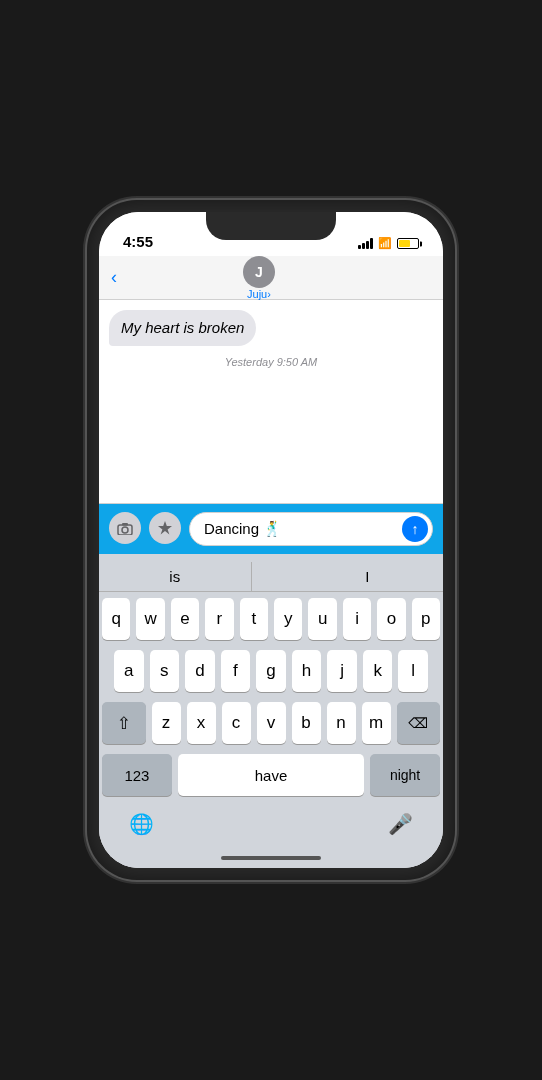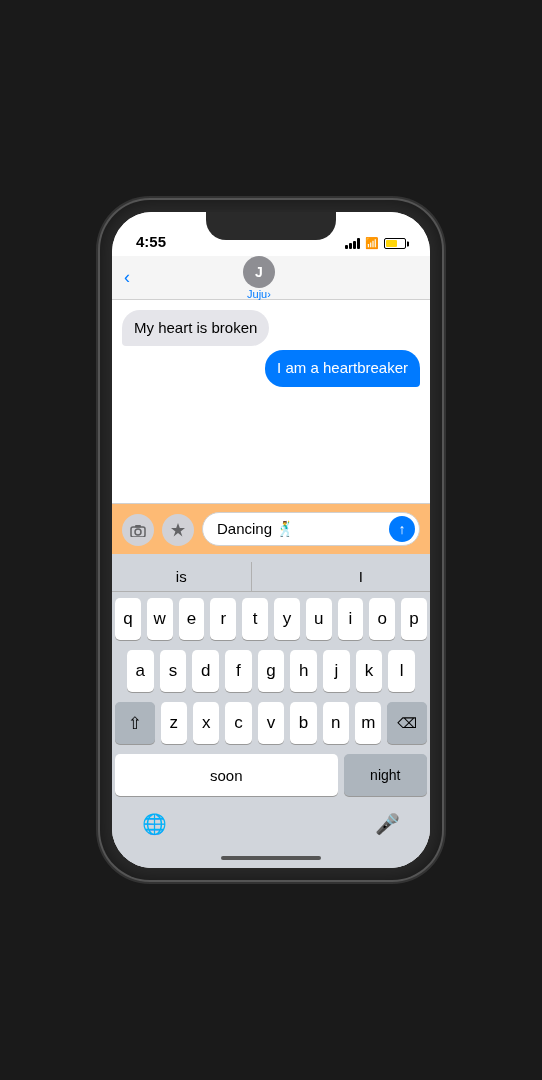--- a/index.html
+++ b/index.html
@@ -12,7 +12,7 @@
       font-family: -apple-system, 'SF Pro Text', 'Helvetica Neue', sans-serif;
     }
     .phone-frame {
-      width: 342px;
+      width: 368px;
       height: 680px;
       background: #2a2a2a;
       border-radius: 50px;

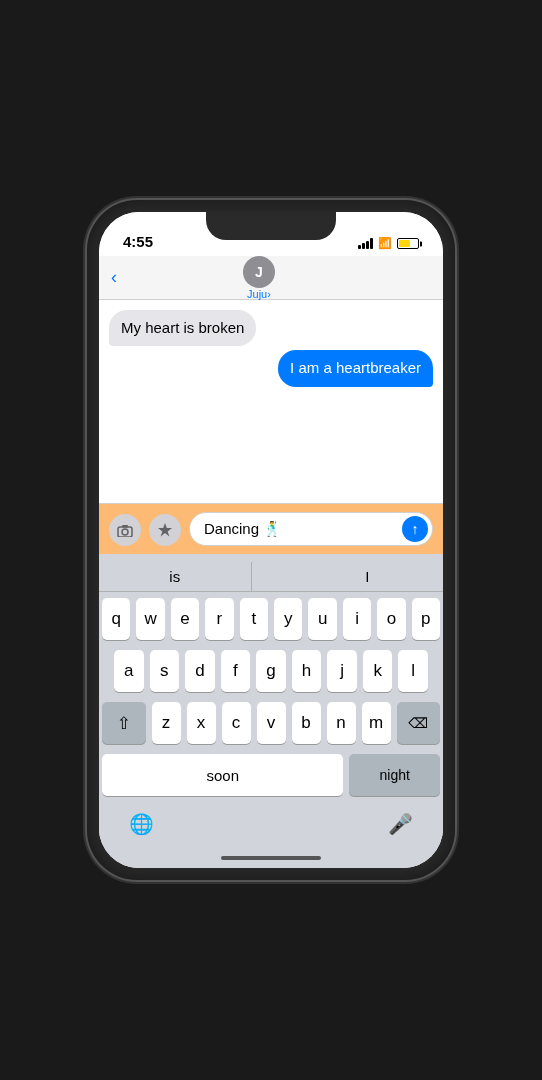--- a/index.html
+++ b/index.html
@@ -156,6 +156,7 @@
       display: flex;
       flex-direction: column;
       gap: 4px;
+      font-style: italic;
     }
     .bubble-row {
       display: flex;

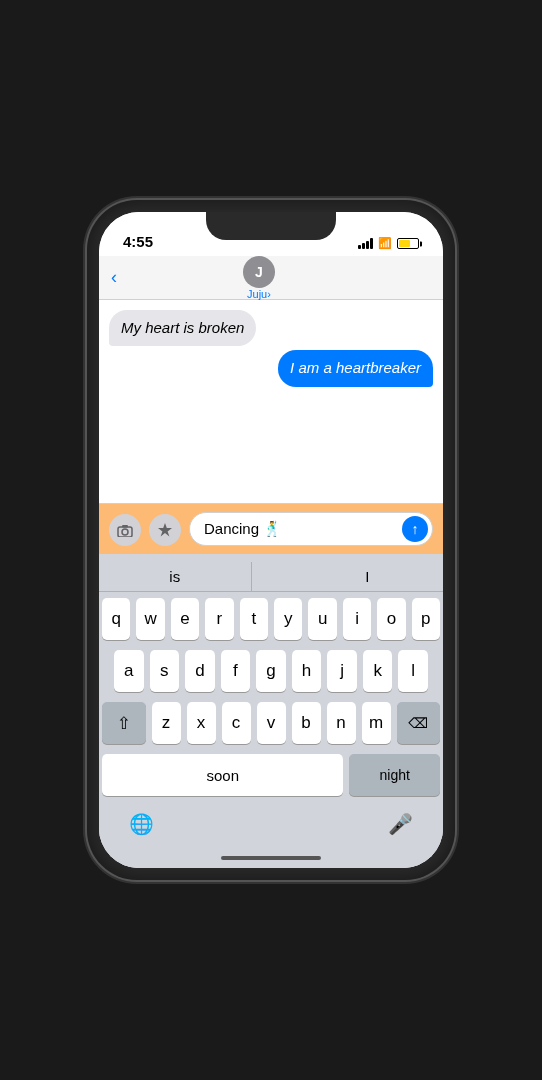--- a/index.html
+++ b/index.html
@@ -379,6 +379,7 @@
         <div class="bubble received">My heart is broken</div>
       </div>
 
+      <div class="timestamp">Yesterday 9:50 AM</div>
 
       <div class="bubble-row sent">
         <div class="bubble sent">I am a heartbreaker</div>

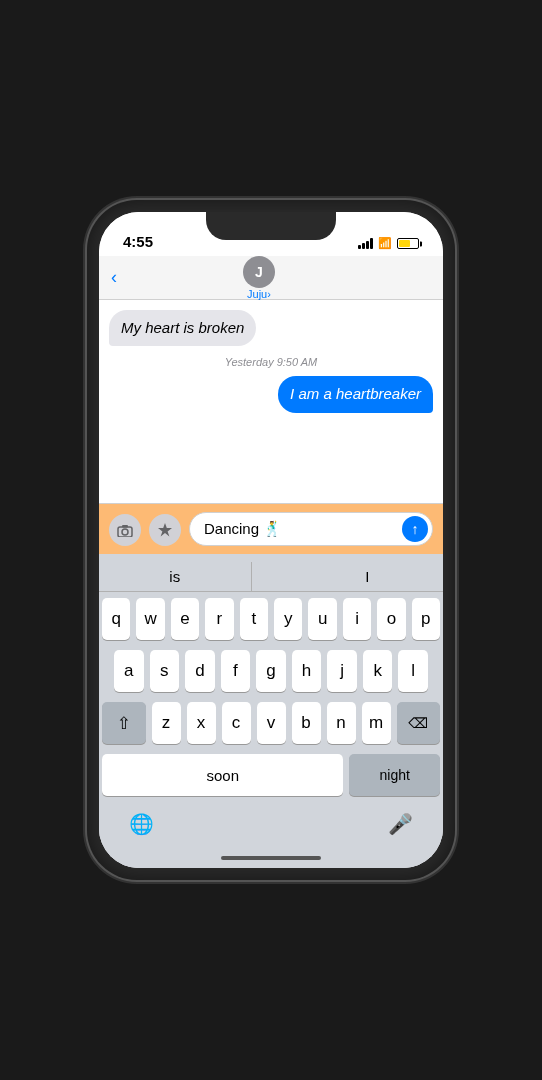--- a/index.html
+++ b/index.html
@@ -381,9 +381,6 @@
 
       <div class="timestamp">Yesterday 9:50 AM</div>
 
-      <div class="bubble-row sent">
-        <div class="bubble sent">I am a heartbreaker</div>
-      </div>
 
 
 

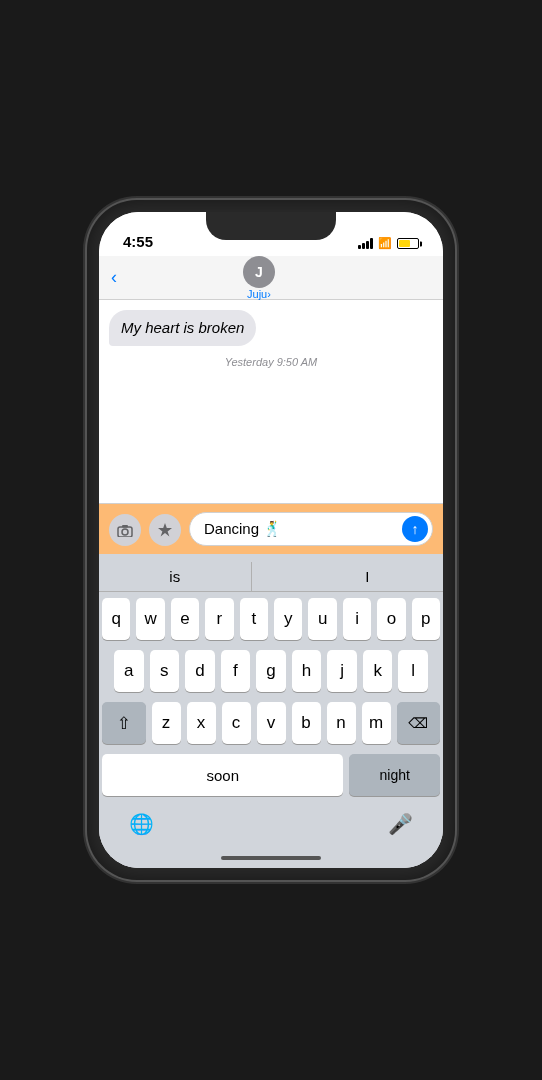--- a/index.html
+++ b/index.html
@@ -194,11 +194,11 @@
     }
     
     .input-bar {
-      background: #fdba74;
+      background: #0ea5e9;
       border-top: 0.5px solid #d0d0d0;
       padding: 8px 10px;
       display: flex;
-      align-items: flex-end;
+      align-items: flex-start;
       gap: 8px;
     }
     .input-icon-btn {

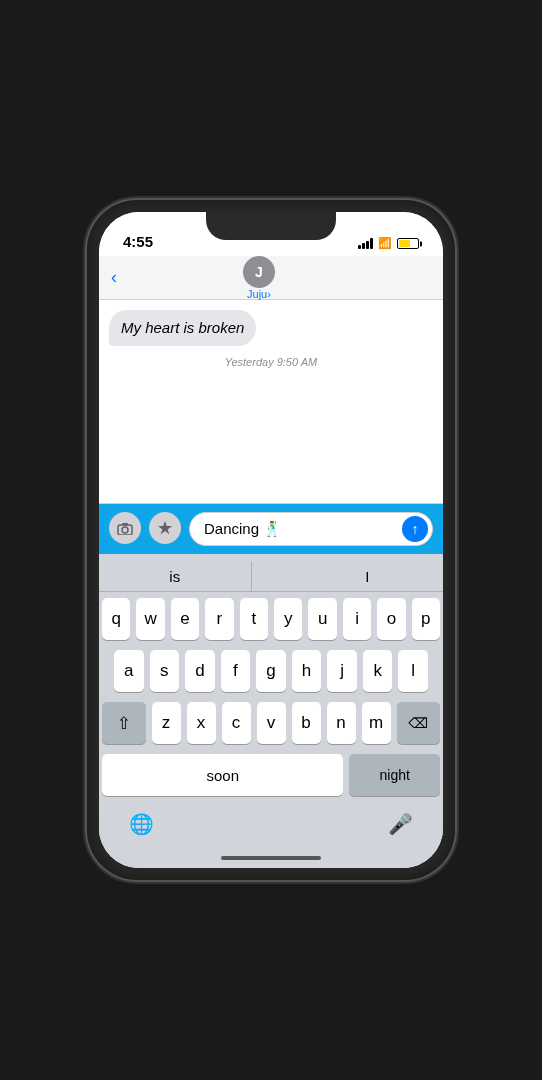--- a/index.html
+++ b/index.html
@@ -452,6 +452,7 @@
       </div>
 
       <div class="key-row">
+        <div class="key dark num action">123</div>
         <div class="key space" style="font-size:15px;">soon</div>
         <div class="key dark action" style="font-size:14px;">night</div>
       </div>

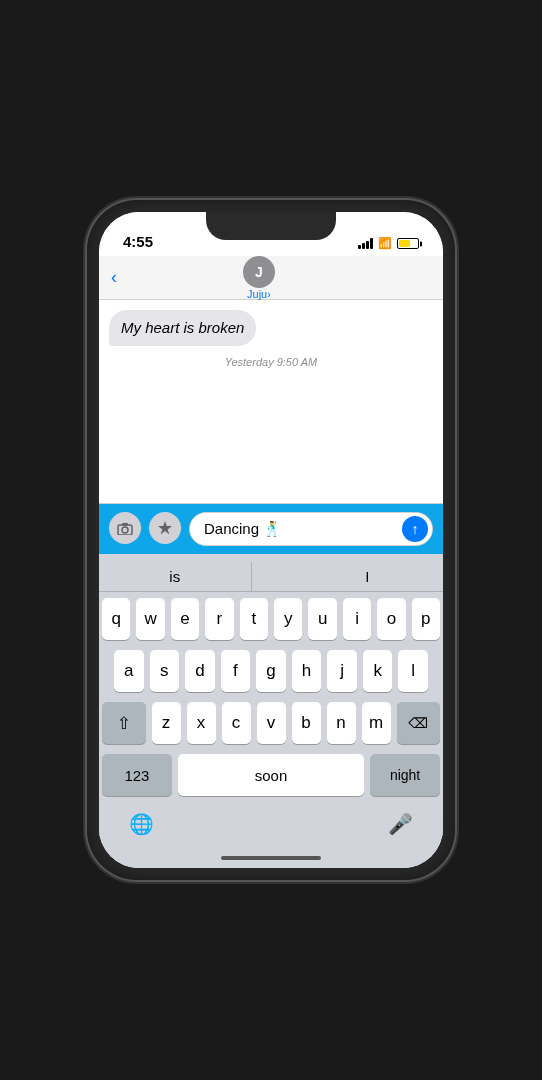--- a/index.html
+++ b/index.html
@@ -453,7 +453,7 @@
 
       <div class="key-row">
         <div class="key dark num action">123</div>
-        <div class="key space" style="font-size:15px;">soon</div>
+        <div class="key space" style="font-size:15px;">have</div>
         <div class="key dark action" style="font-size:14px;">night</div>
       </div>
 

